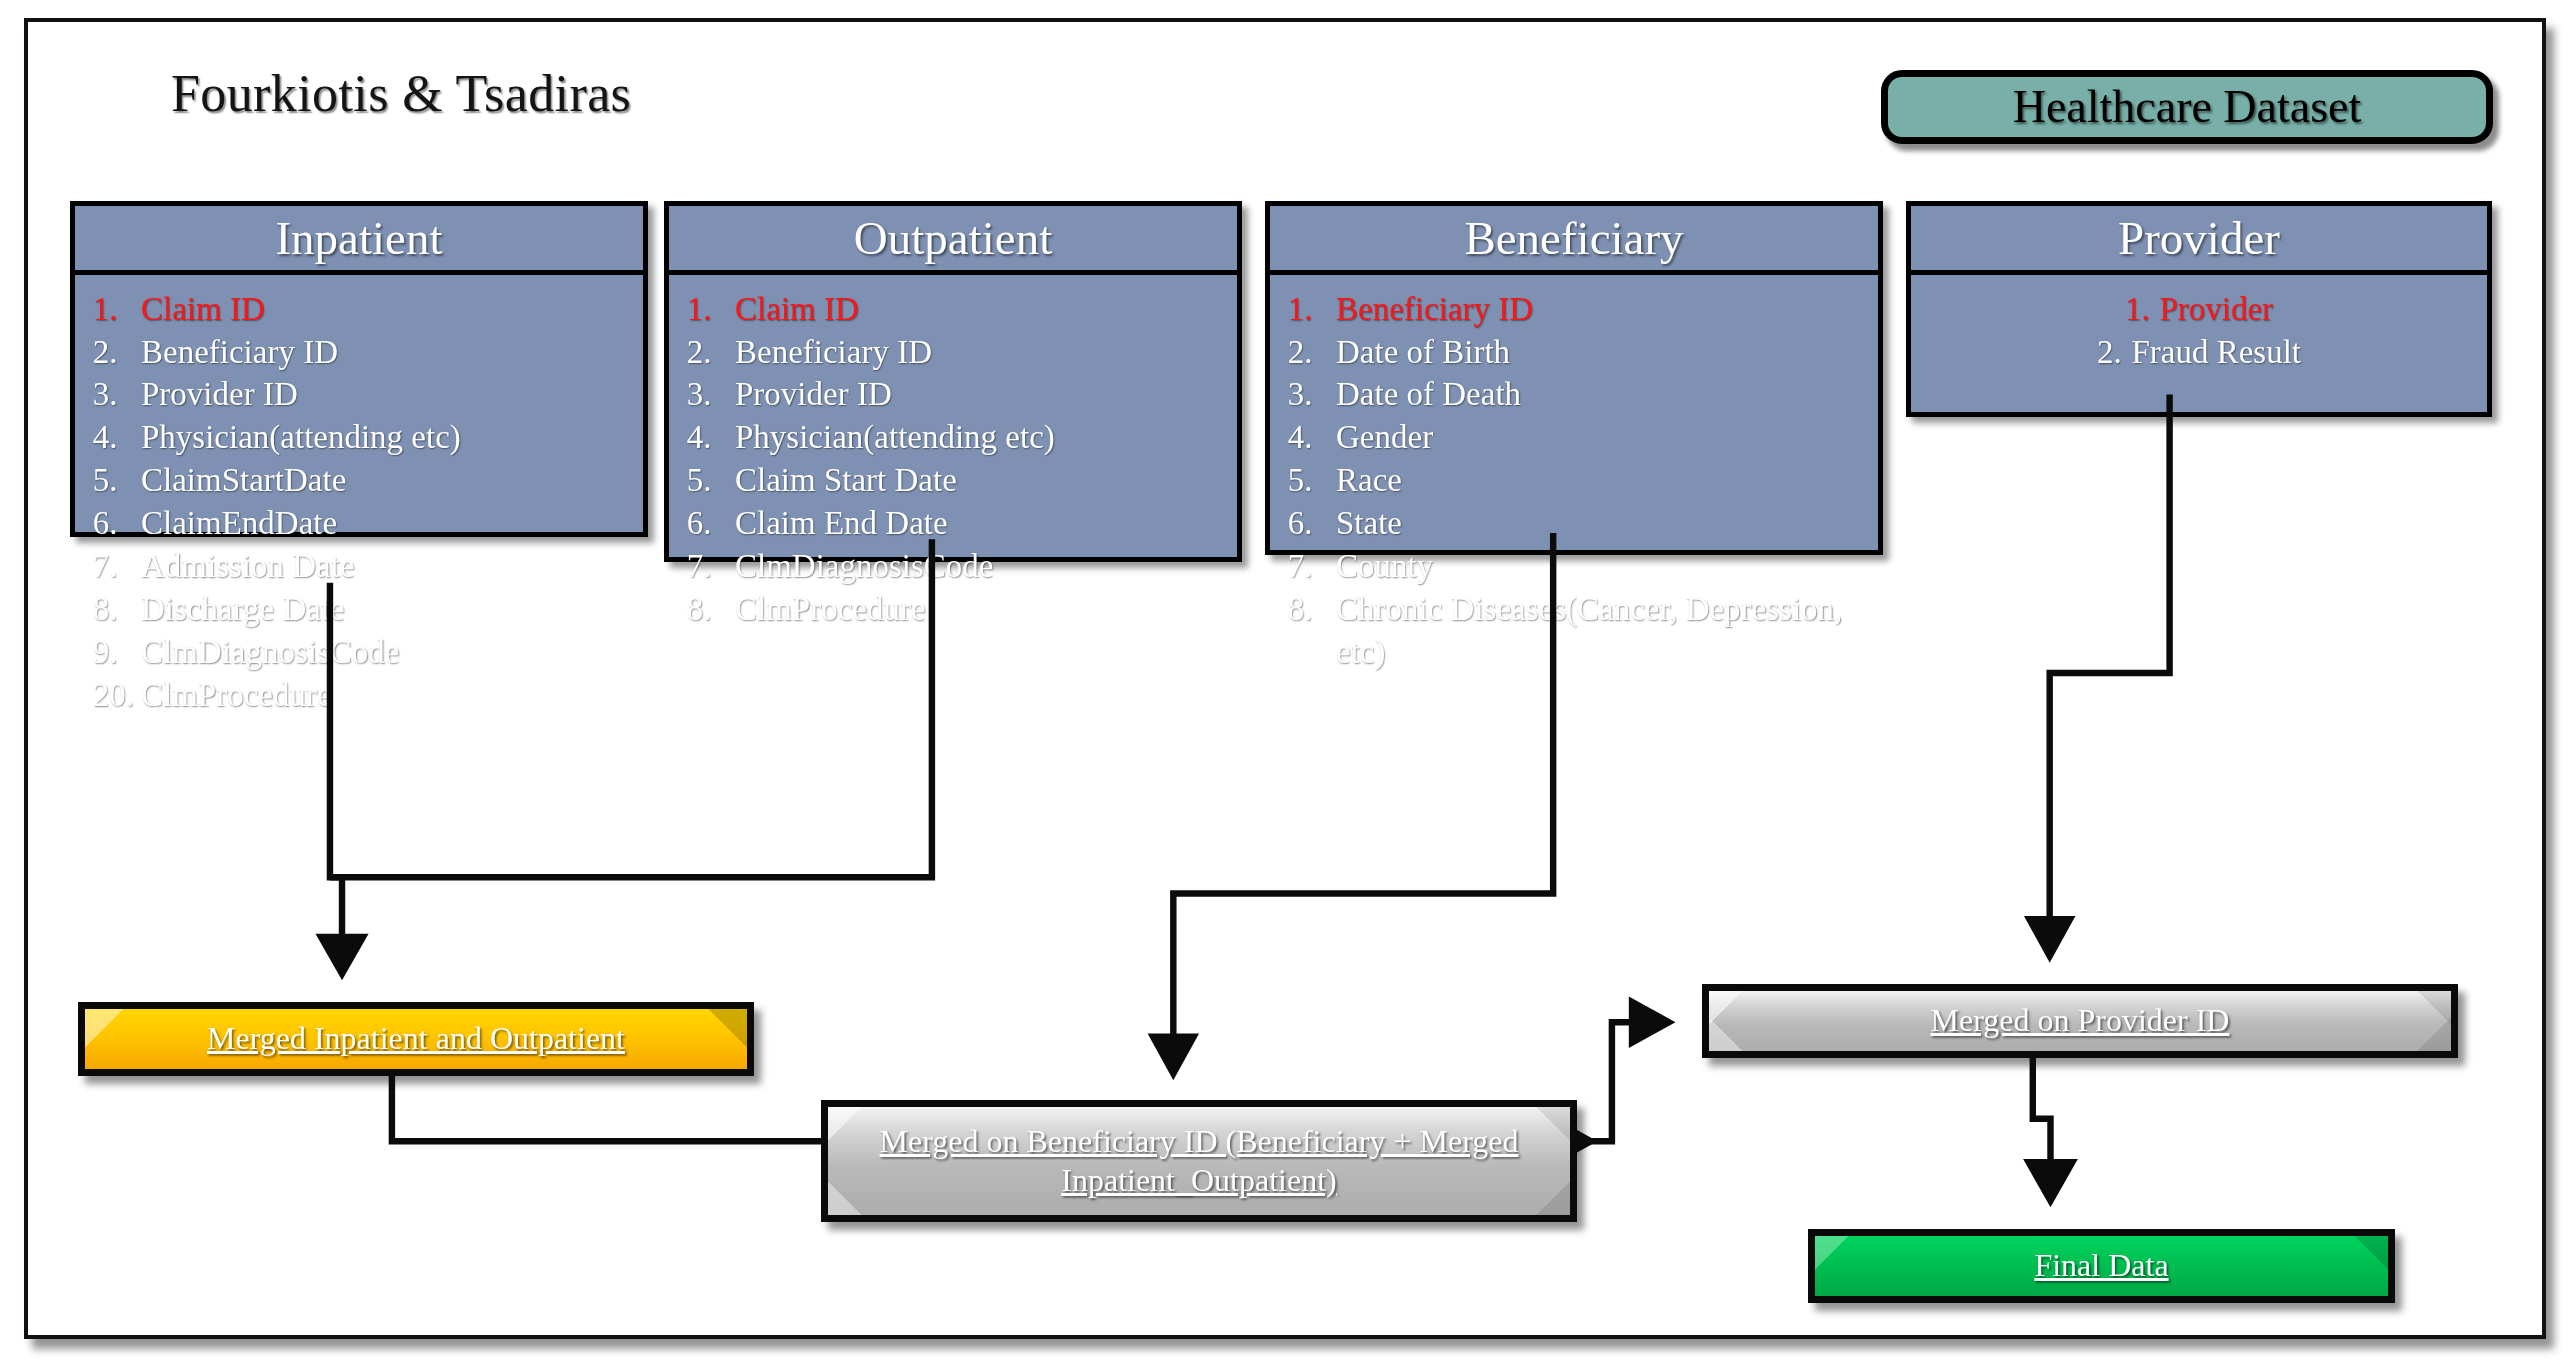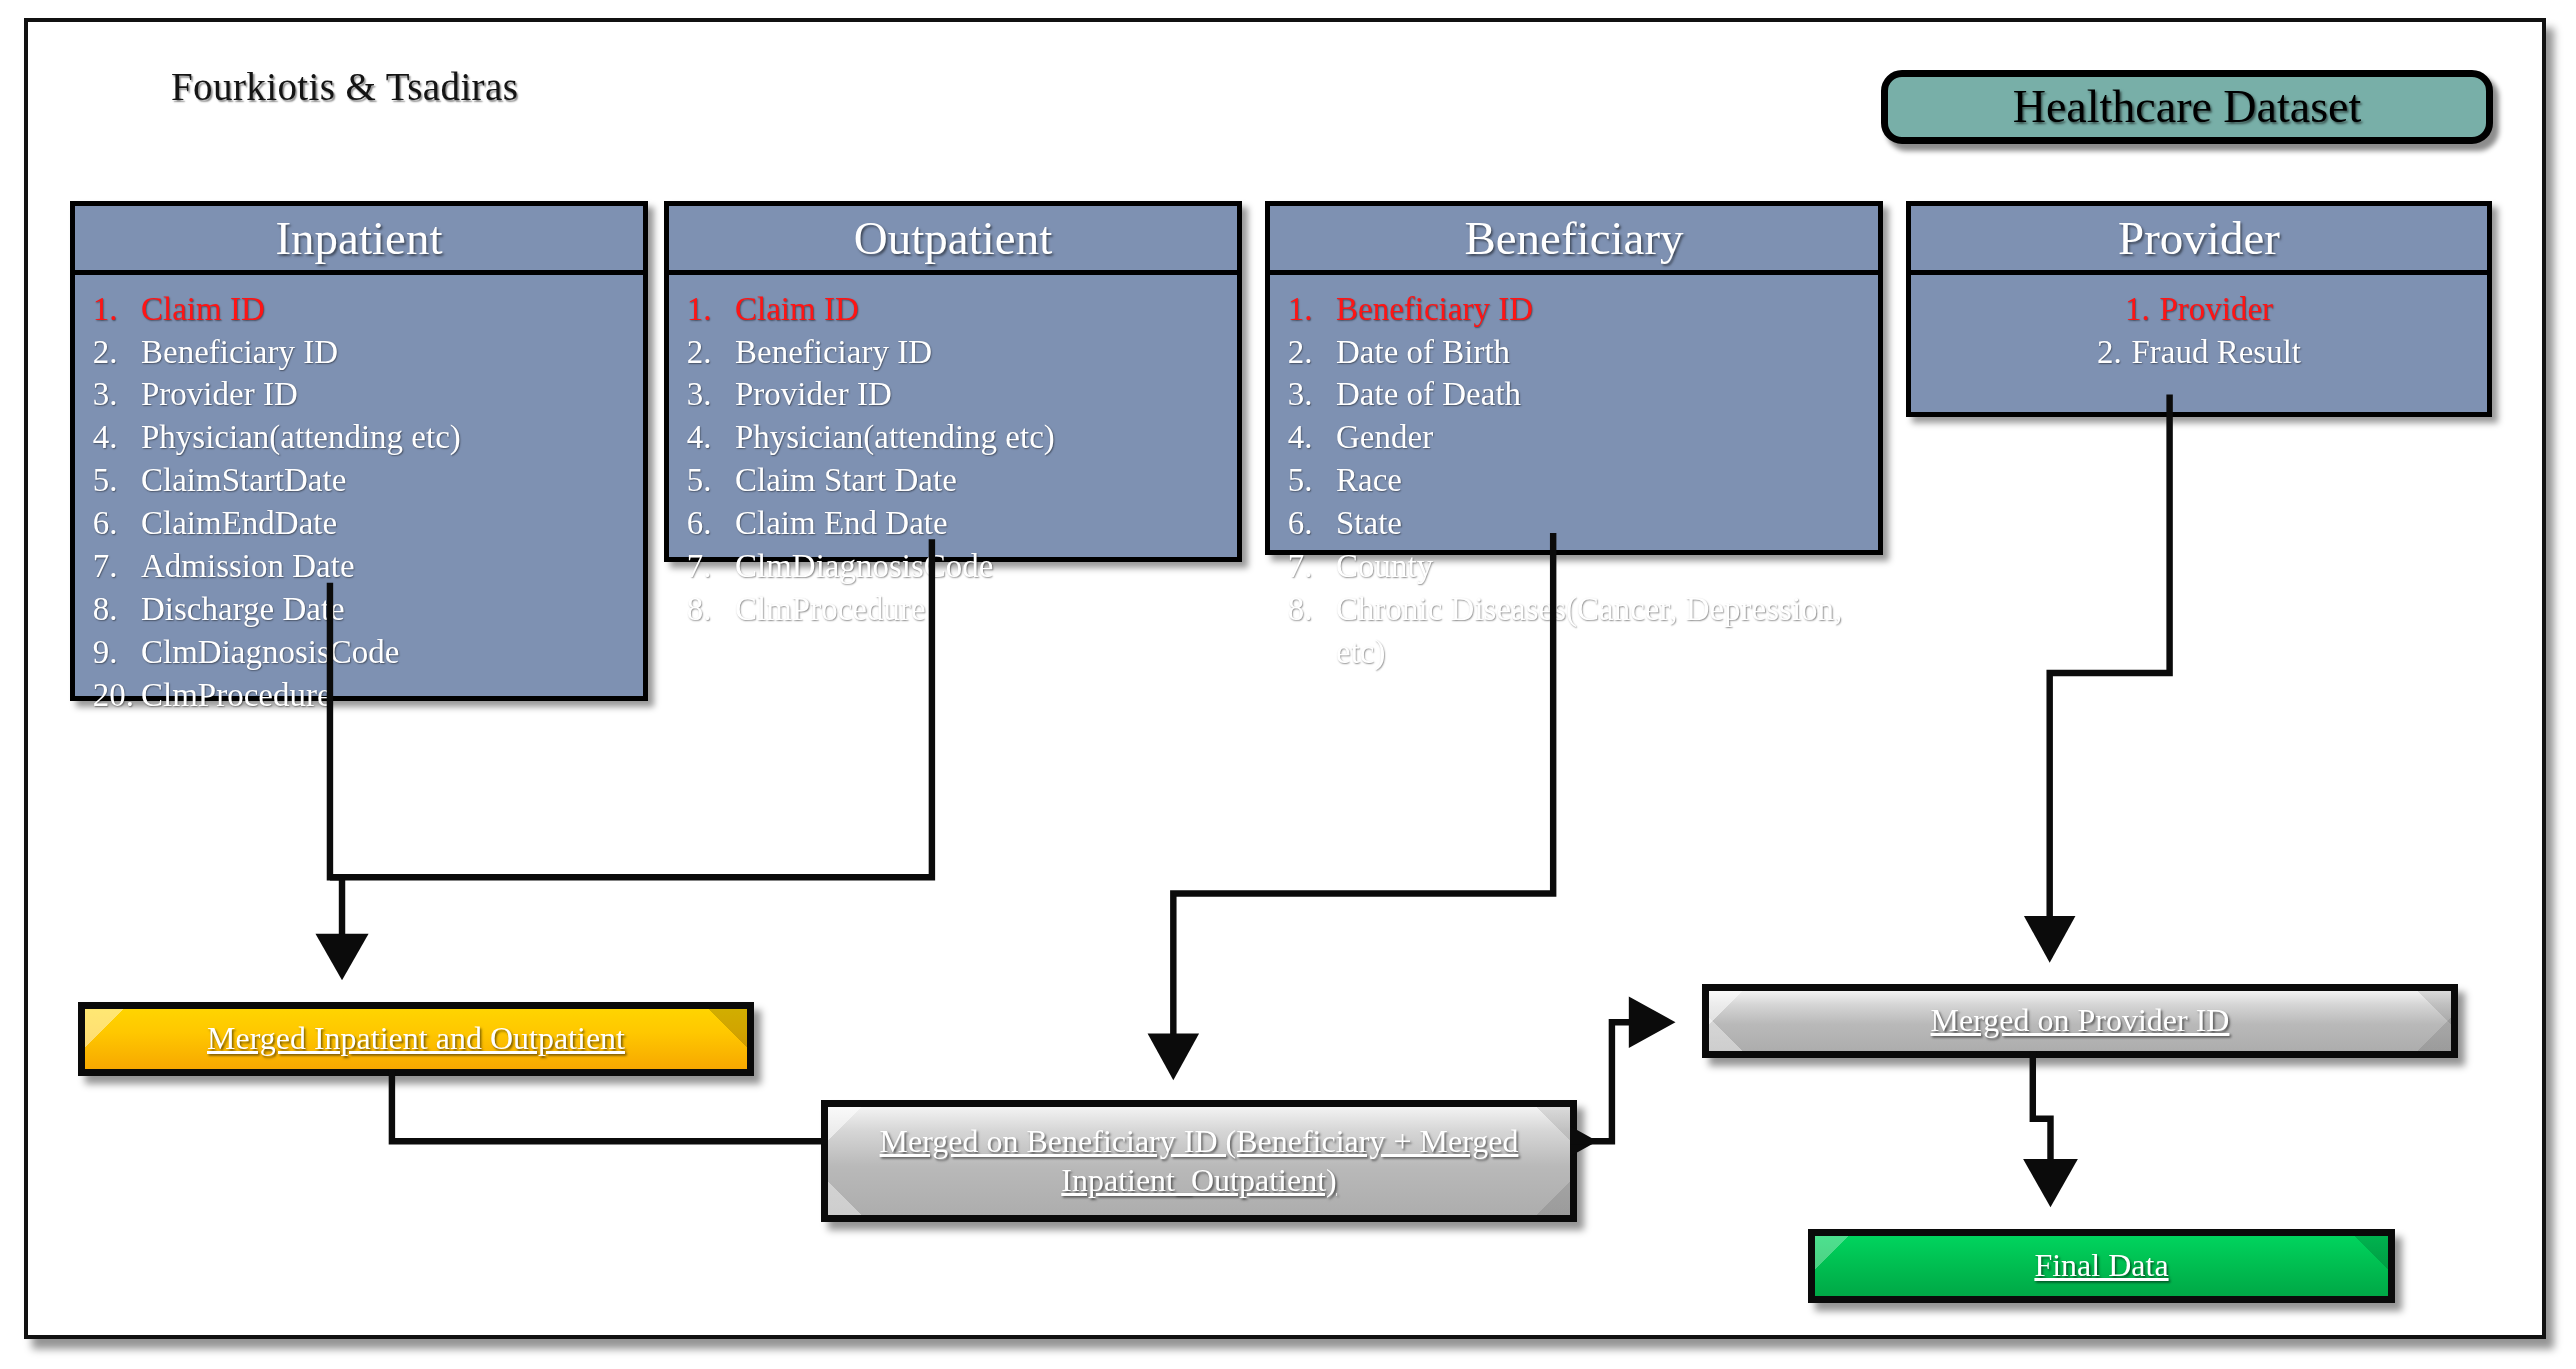--- a/index.html
+++ b/index.html
@@ -18,7 +18,7 @@
   
   #credit{
     position:absolute;left:143px;top:42px;
-    font-size:39px;color:#141414;letter-spacing:0.4px;
+    font-size:52px;color:#141414;letter-spacing:0.4px;
     text-shadow:1.6px 1.6px 1.6px rgba(0,0,0,.45);
     white-space:nowrap;
   }

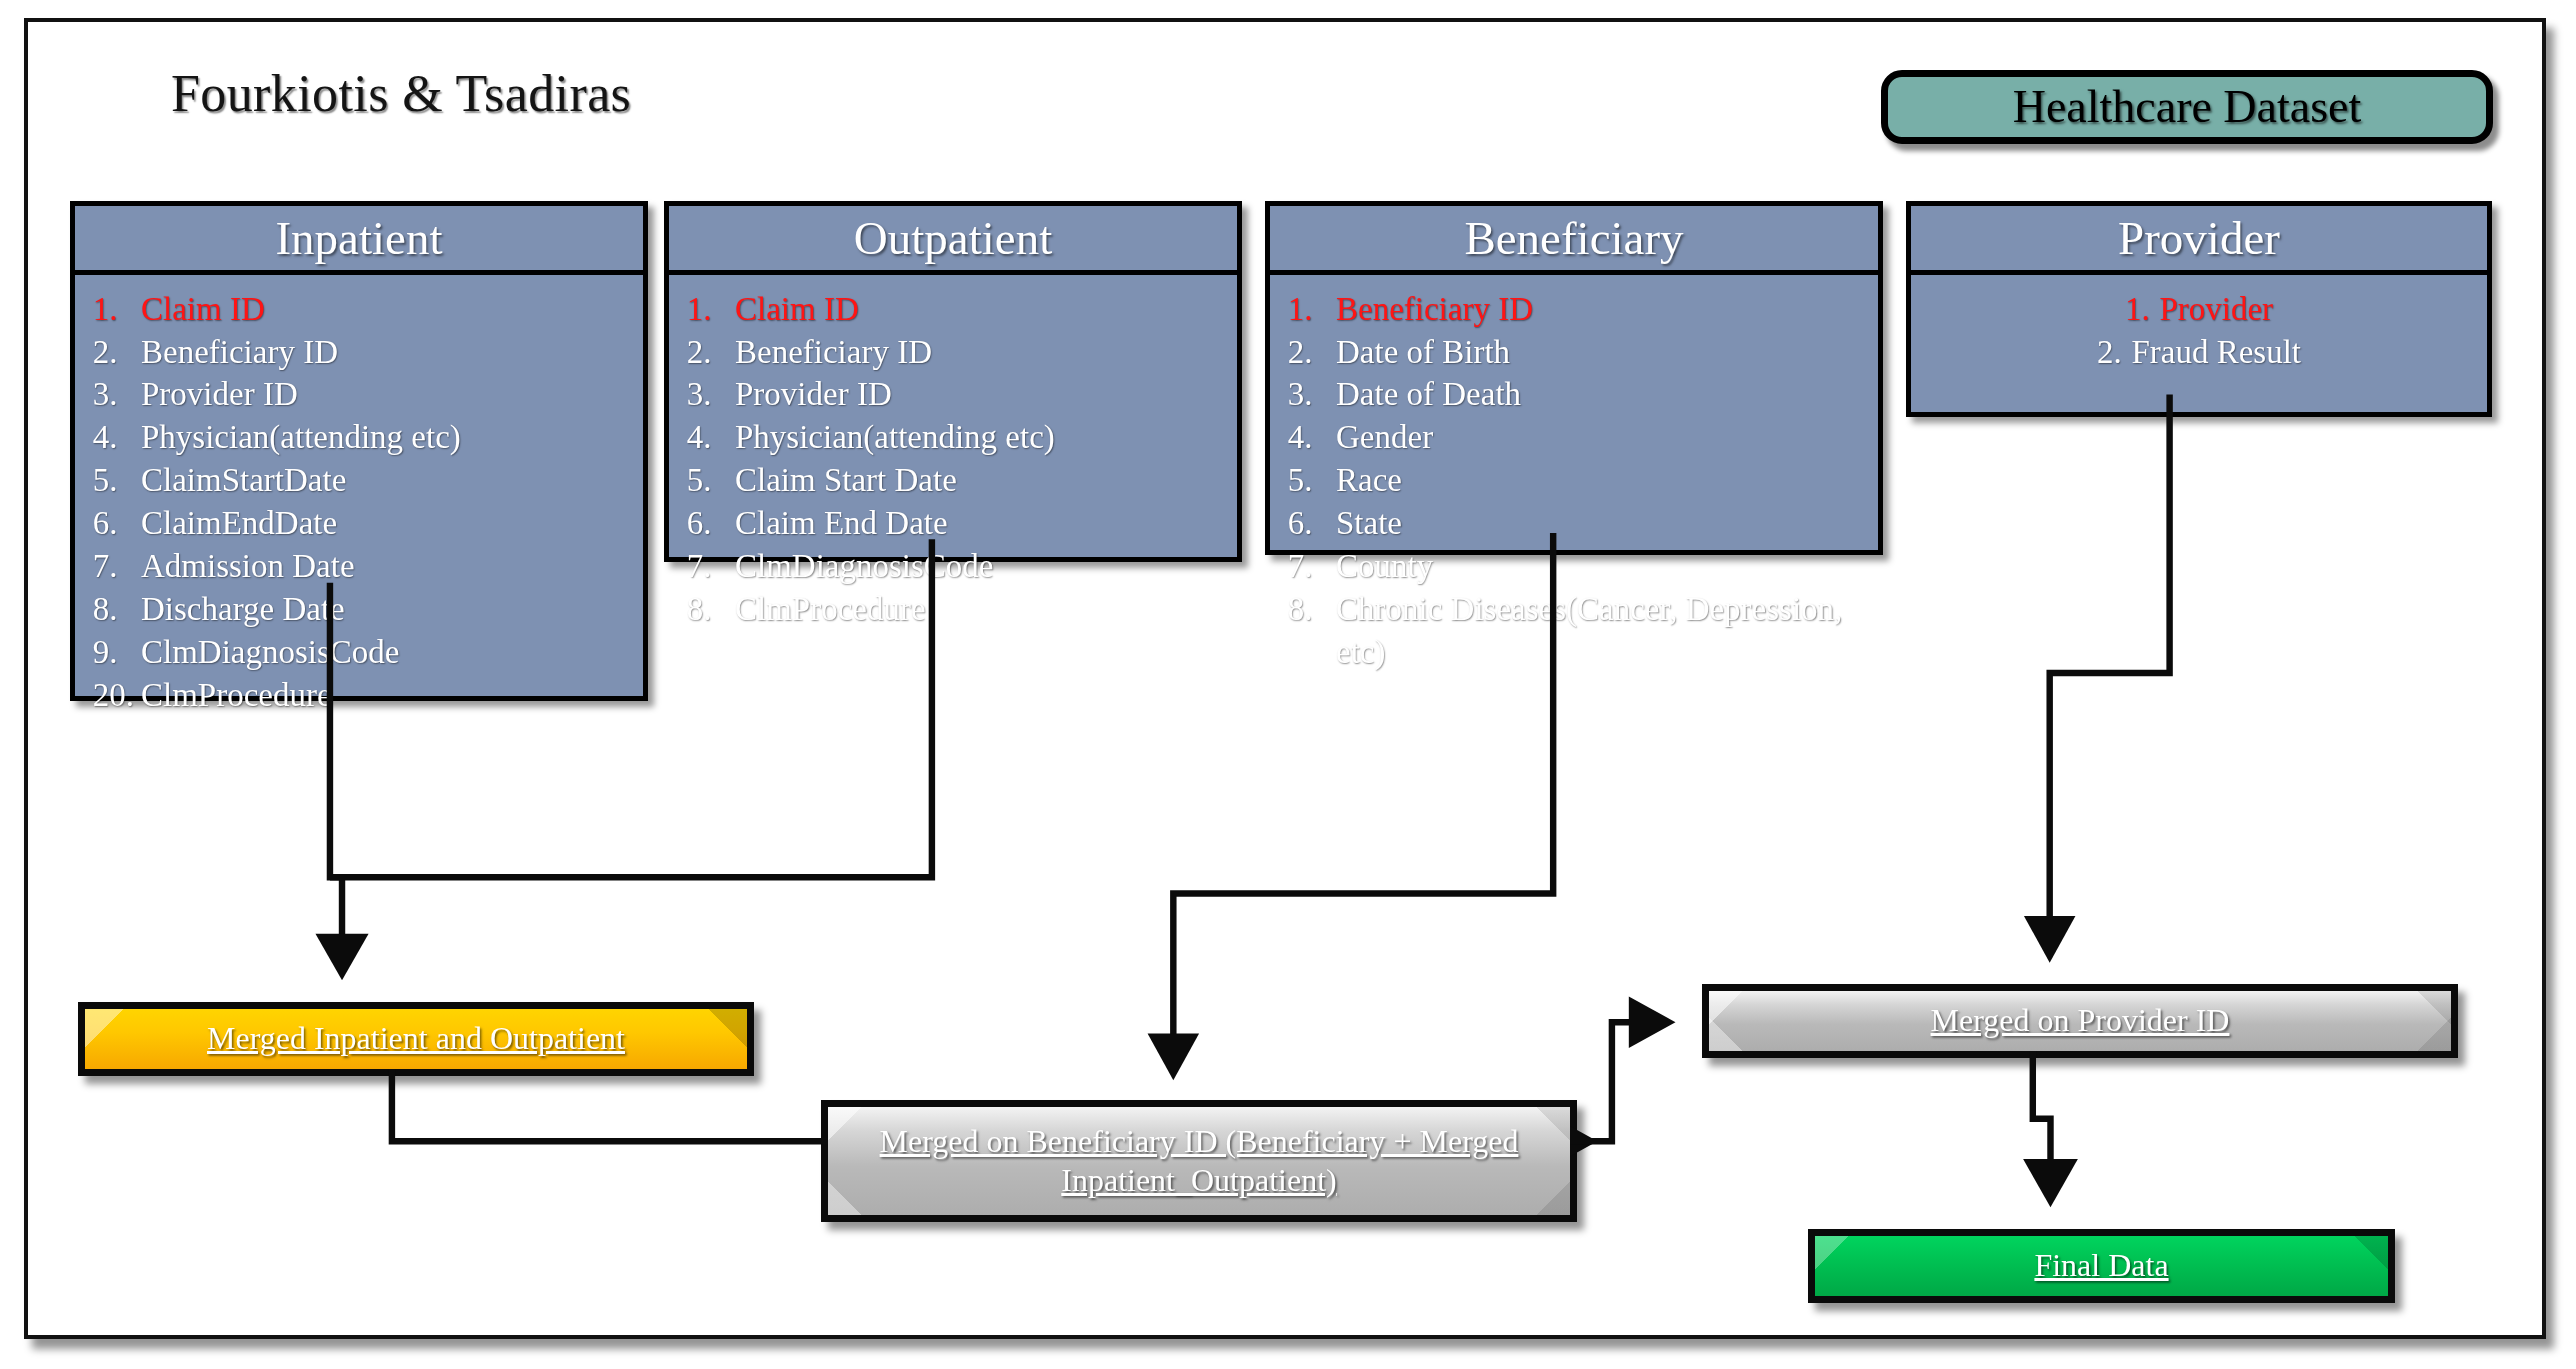--- a/index.html
+++ b/index.html
@@ -74,7 +74,7 @@
   .entity.centered li .num{width:auto;flex:0 0 auto;padding-left:0;padding-right:9.7px;}
   .entity.centered li .txt{flex:0 0 auto;padding-right:0;}
 
-  #box-inpatient  {left:42px;  top:179px; width:578px; height:500px;}
+  #box-inpatient  {left:42px;  top:179px; width:578px; height:336px;}
   #box-outpatient {left:636px; top:179px; width:578px; height:361px;}
   #box-beneficiary{left:1237px;top:179px; width:618px; height:354px;}
   #box-provider   {left:1878px;top:179px; width:586px; height:216px;}

